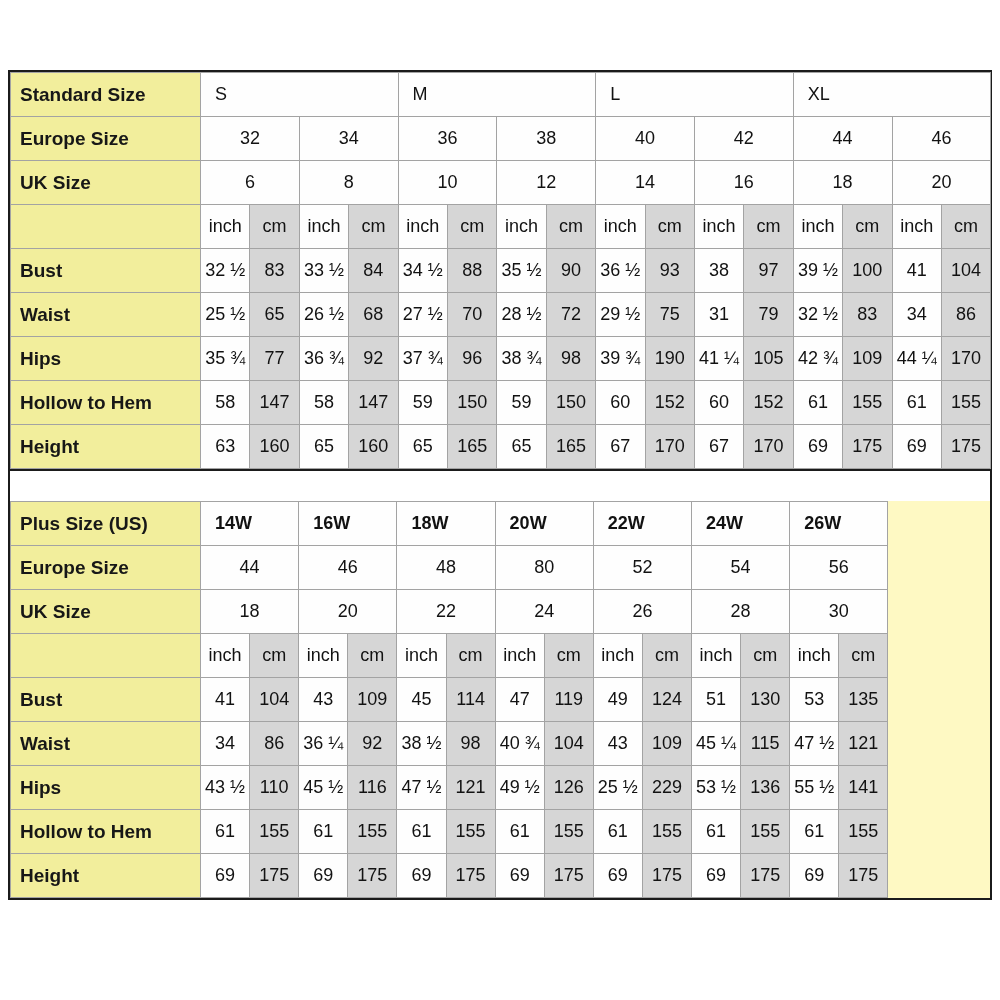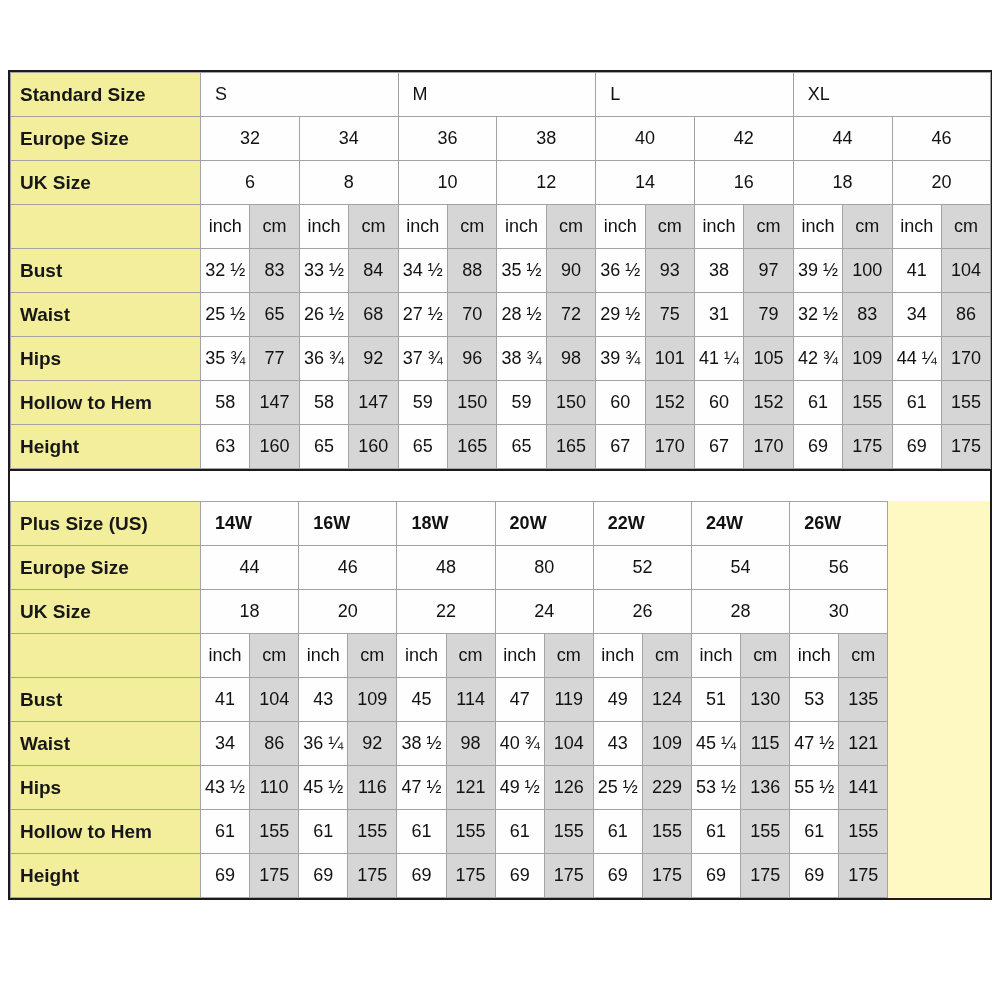--- a/index.html
+++ b/index.html
@@ -158,7 +158,7 @@
               <td class="val-cell inch-cell">38 ¾</td>
               <td class="val-cell cm-cell">98</td>
               <td class="val-cell inch-cell">39 ¾</td>
-              <td class="val-cell cm-cell">101</td>
+              <td class="val-cell cm-cell">190</td>
               <td class="val-cell inch-cell">41 ¼</td>
               <td class="val-cell cm-cell">105</td>
               <td class="val-cell inch-cell">42 ¾</td>

